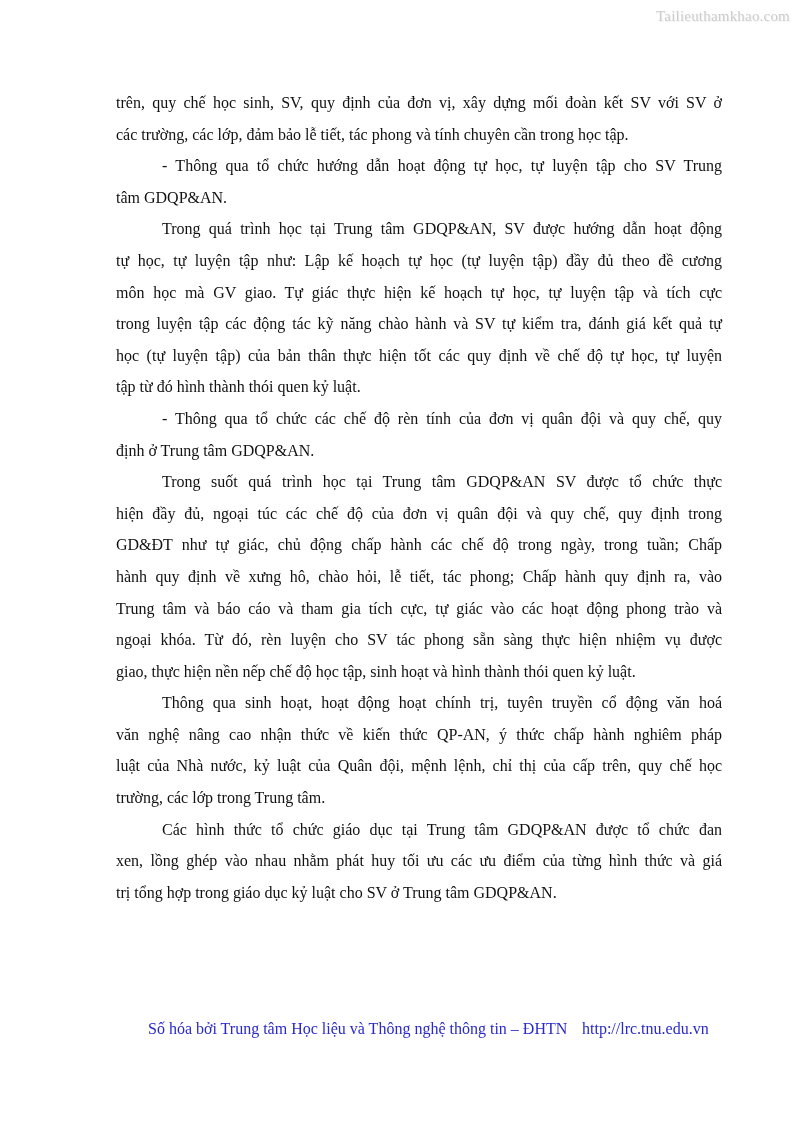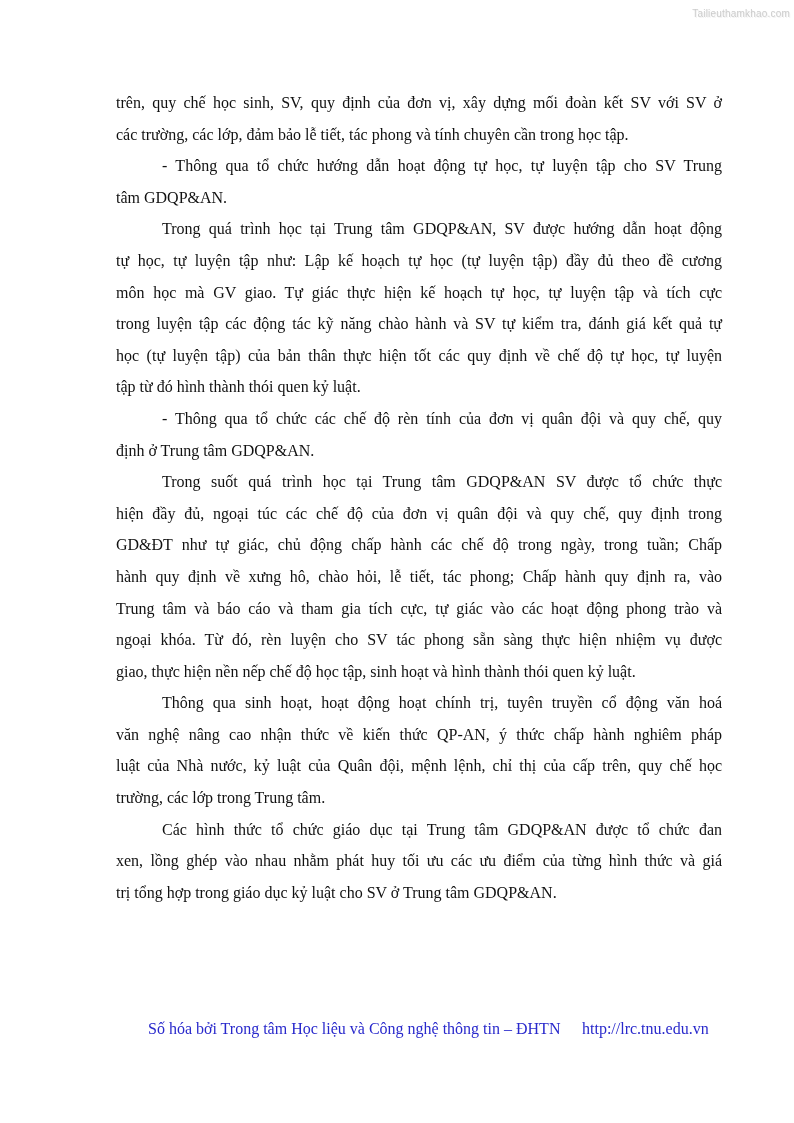--- a/index.html
+++ b/index.html
@@ -20,8 +20,8 @@
     position: absolute;
     top: 8px;
     right: 4px;
-    font-family: Liberation Sans, sans-serif;
-    font-size: 10px;
+    font-family: Liberation Serif, serif;
+    font-size: 15px;
     letter-spacing: 0.2px;
     color: #cccccc;
     text-shadow: 1px 1px 0 #f2f2f2;

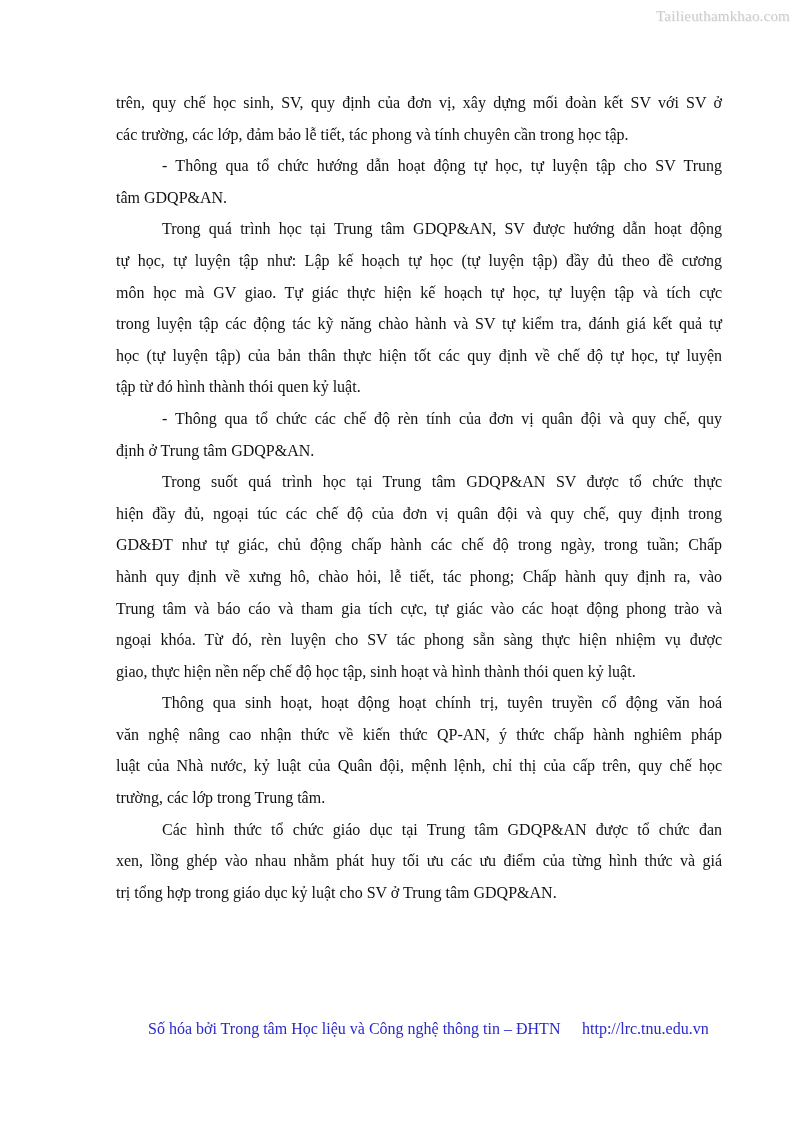--- a/index.html
+++ b/index.html
@@ -119,7 +119,7 @@
     </div>
 
   <div class="page-footer" style="color: rgb(41, 41, 204);">
-    <span class="footer-note">Số hóa bởi Trong tâm Học liệu và Công nghệ thông tin – ĐHTN</span>
+    <span class="footer-note">Số hóa bởi Trung tâm Học liệu và Thông nghệ thông tin – ĐHTN</span>
     <span class="footer-link" style="color: rgb(41, 41, 204); font-family: Liberation Serif, serif;">http://lrc.tnu.edu.vn</span>
   </div>
 

